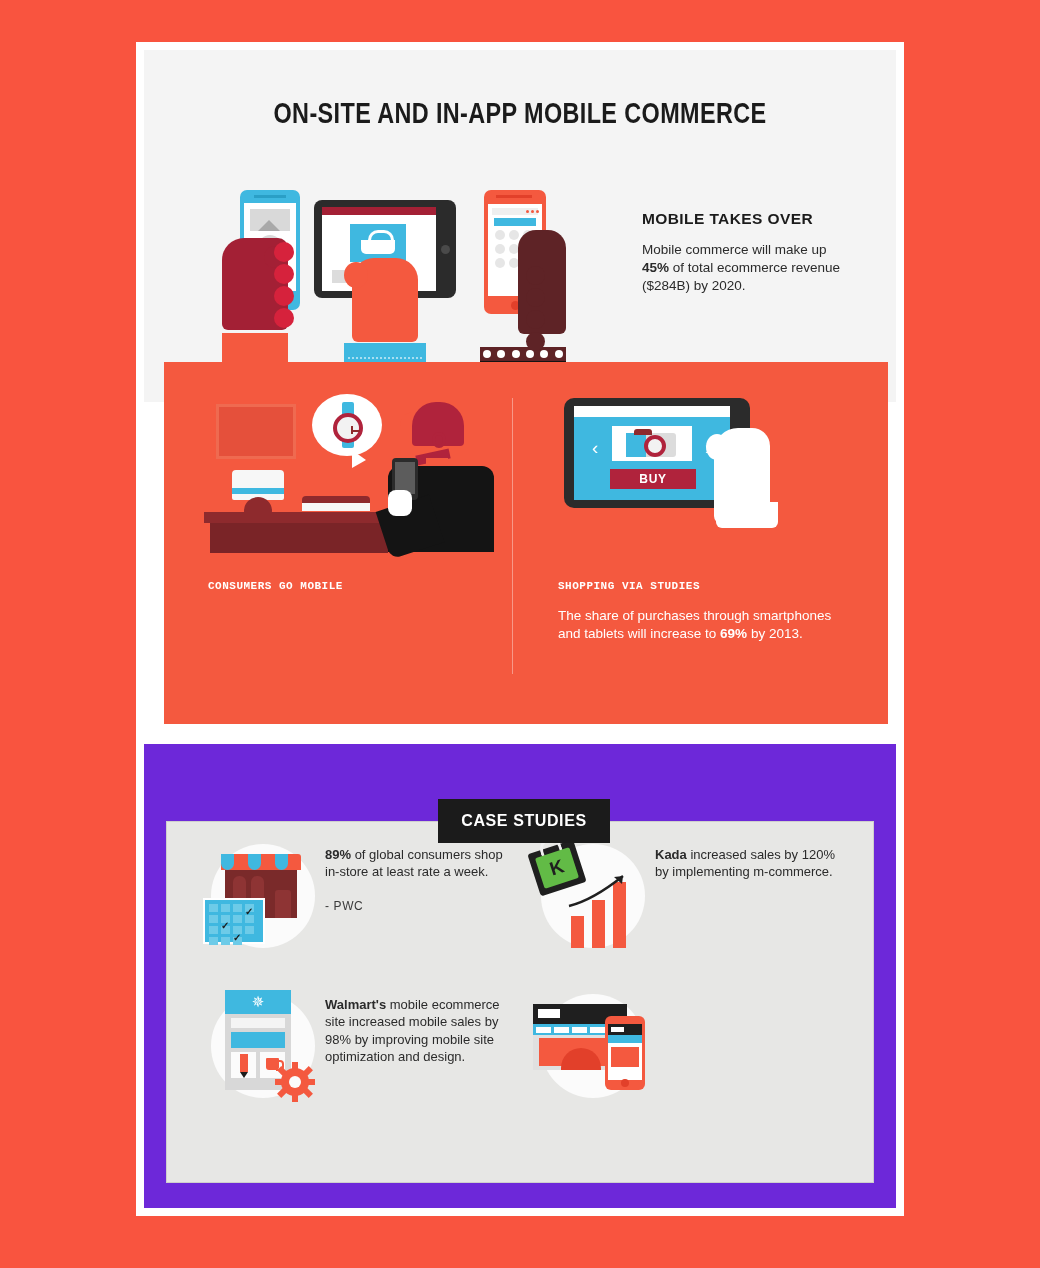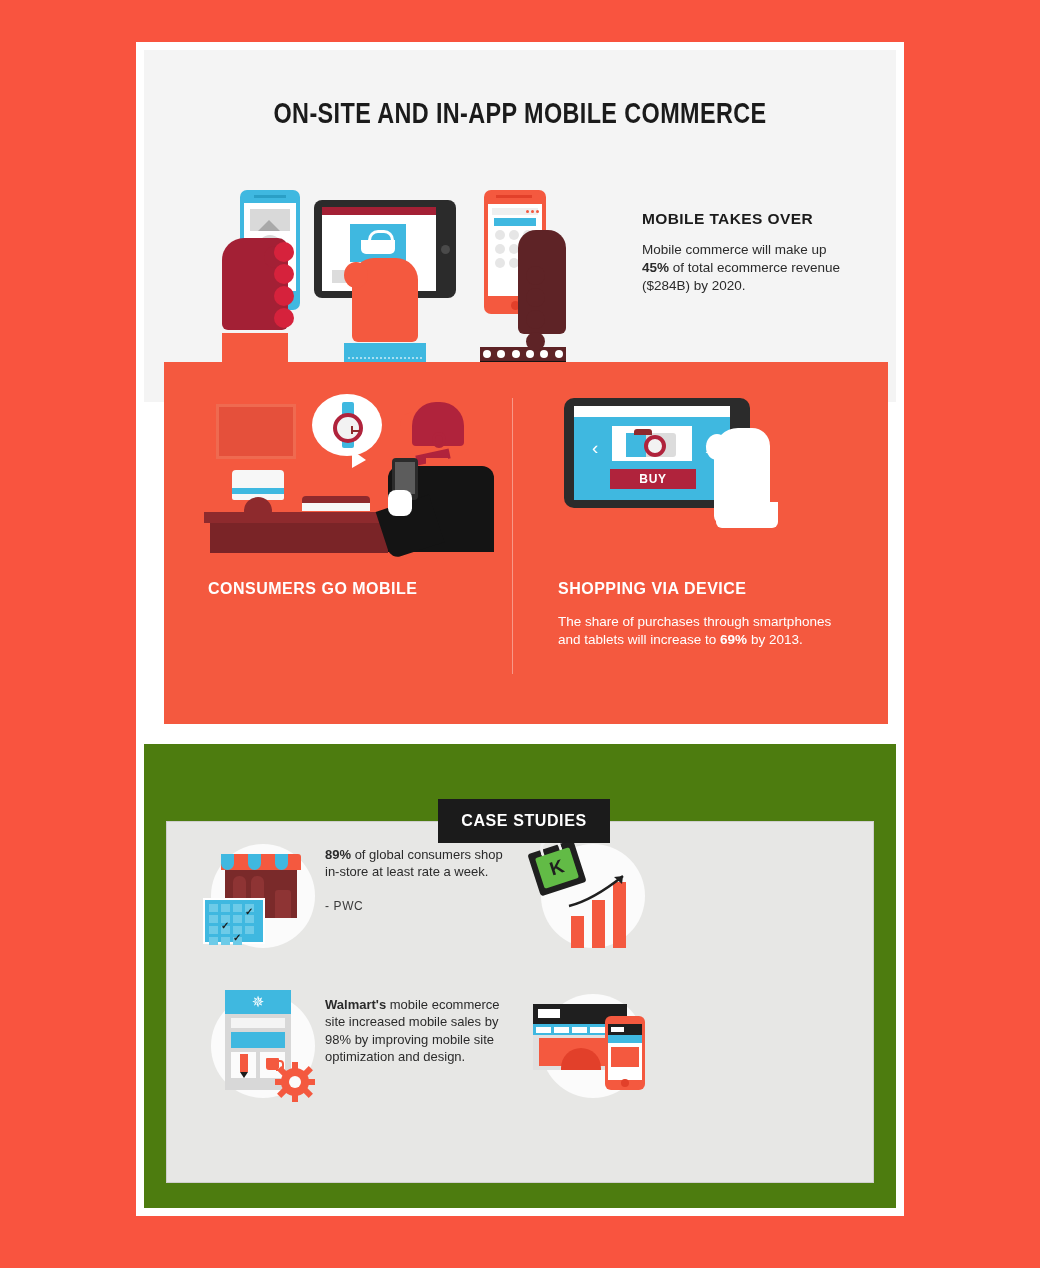--- a/index.html
+++ b/index.html
@@ -250,8 +250,8 @@
   .rb-left  { position:absolute; left: 44px; top: 218px; width: 260px; }
   .rb-right { position:absolute; left: 394px; top: 218px; width: 278px; }
   .rb-head {
-    font-family:Liberation Sans, sans-serif;
-    font-weight:bold; font-size:16px; letter-spacing:.5px; color:#ffffff;
+    font-family:Liberation Mono, monospace;
+    font-weight:bold; font-size:11px; letter-spacing:.5px; color:#ffffff;
   }
   .rb-body { margin-top: 15px; font-size: 13.5px; line-height:1.36; color:#ffffff;}
   .rb-body b{ font-weight:bold; }

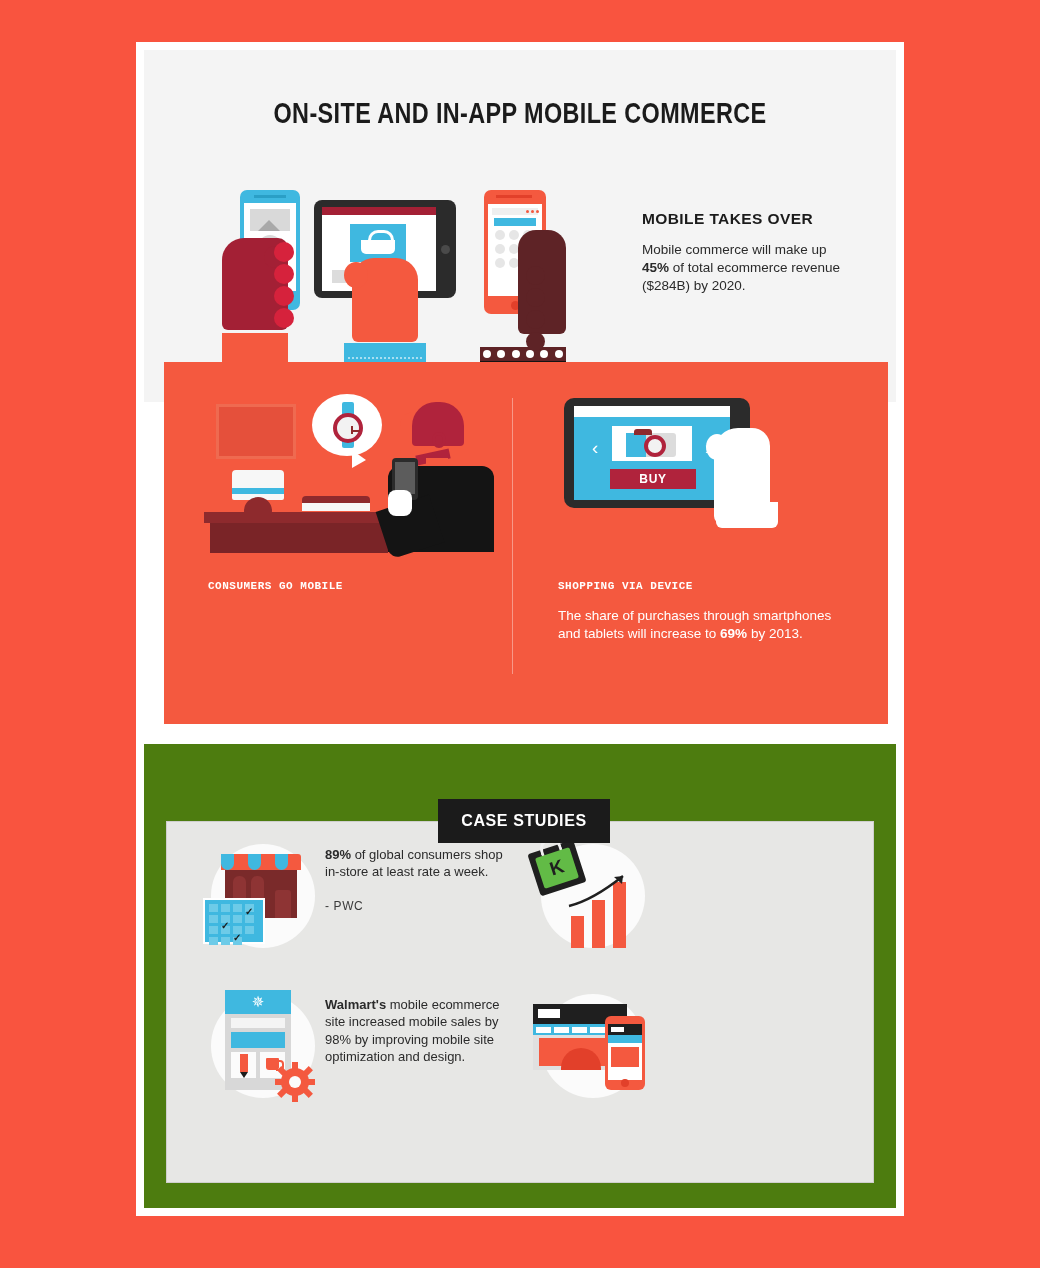--- a/index.html
+++ b/index.html
@@ -502,7 +502,7 @@
     </div>
 
     <div class="rb-right">
-      <div class="rb-head">SHOPPING VIA DEVICE</div>
+      <div class="rb-head">SHOPPING VIA STUDIES</div>
       <div class="rb-body"><span>The share of purchases through smartphones and tablets will increase to </span><b>69%</b><span> by 2013.</span></div>
     </div>
   </div>

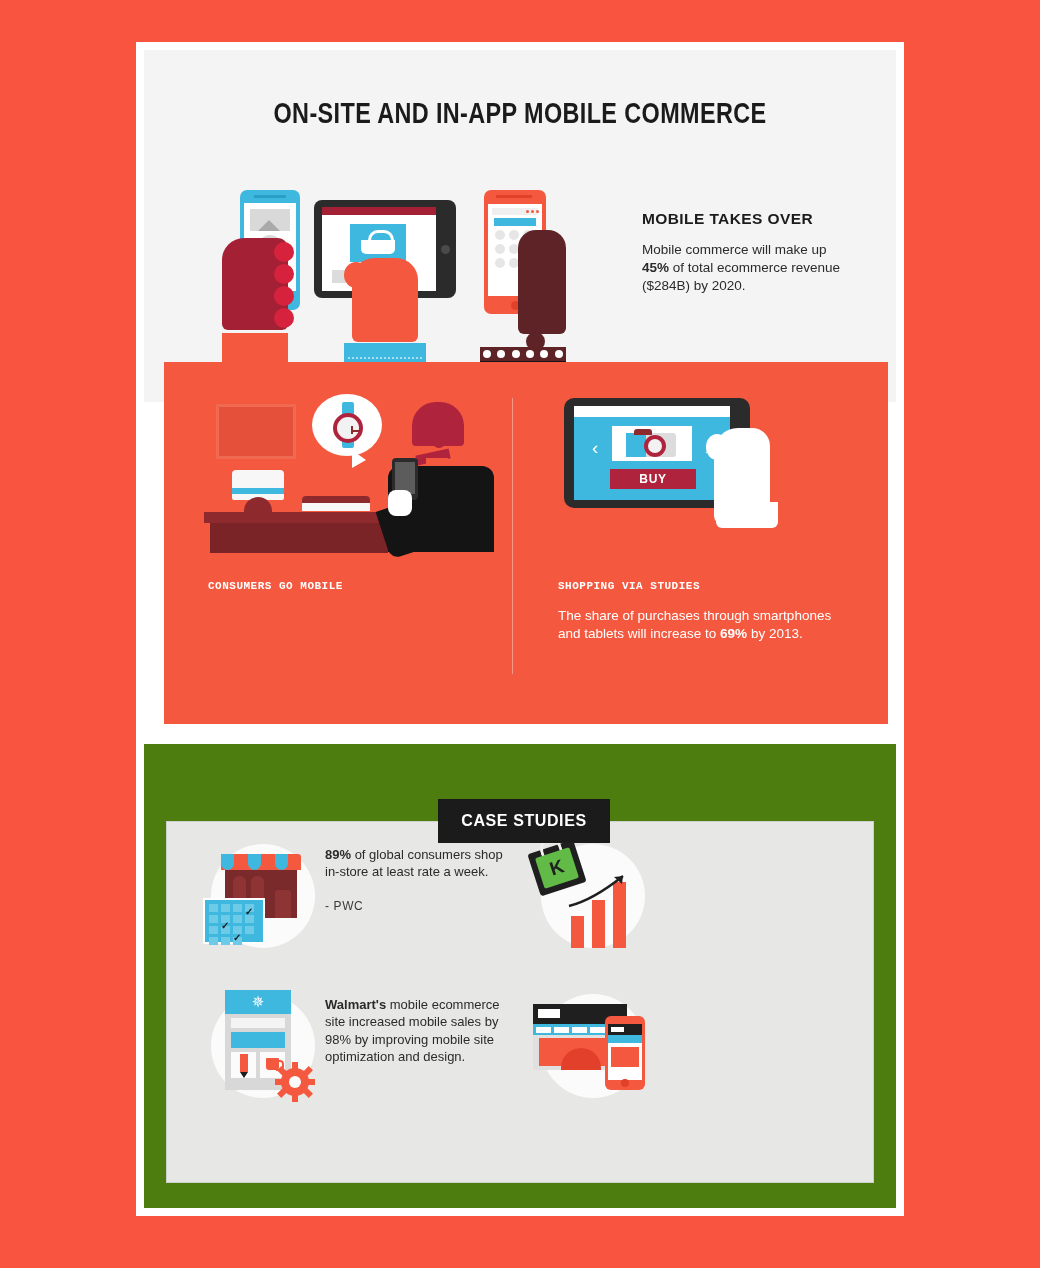--- a/index.html
+++ b/index.html
@@ -257,7 +257,7 @@
   .rb-body b{ font-weight:bold; }
 
   
-  .cs-wrap { position:absolute; left:8px; top:702px; width:752px; height:464px; background:#4d7c0f;}
+  .cs-wrap { position:absolute; left:8px; top:702px; width:752px; height:464px; background:#6d28d9;}
   .cs-banner {
     position:absolute; left:294px; top:55px; width:172px; height:44px;
     background:#1b1b1b; color:#ffffff;

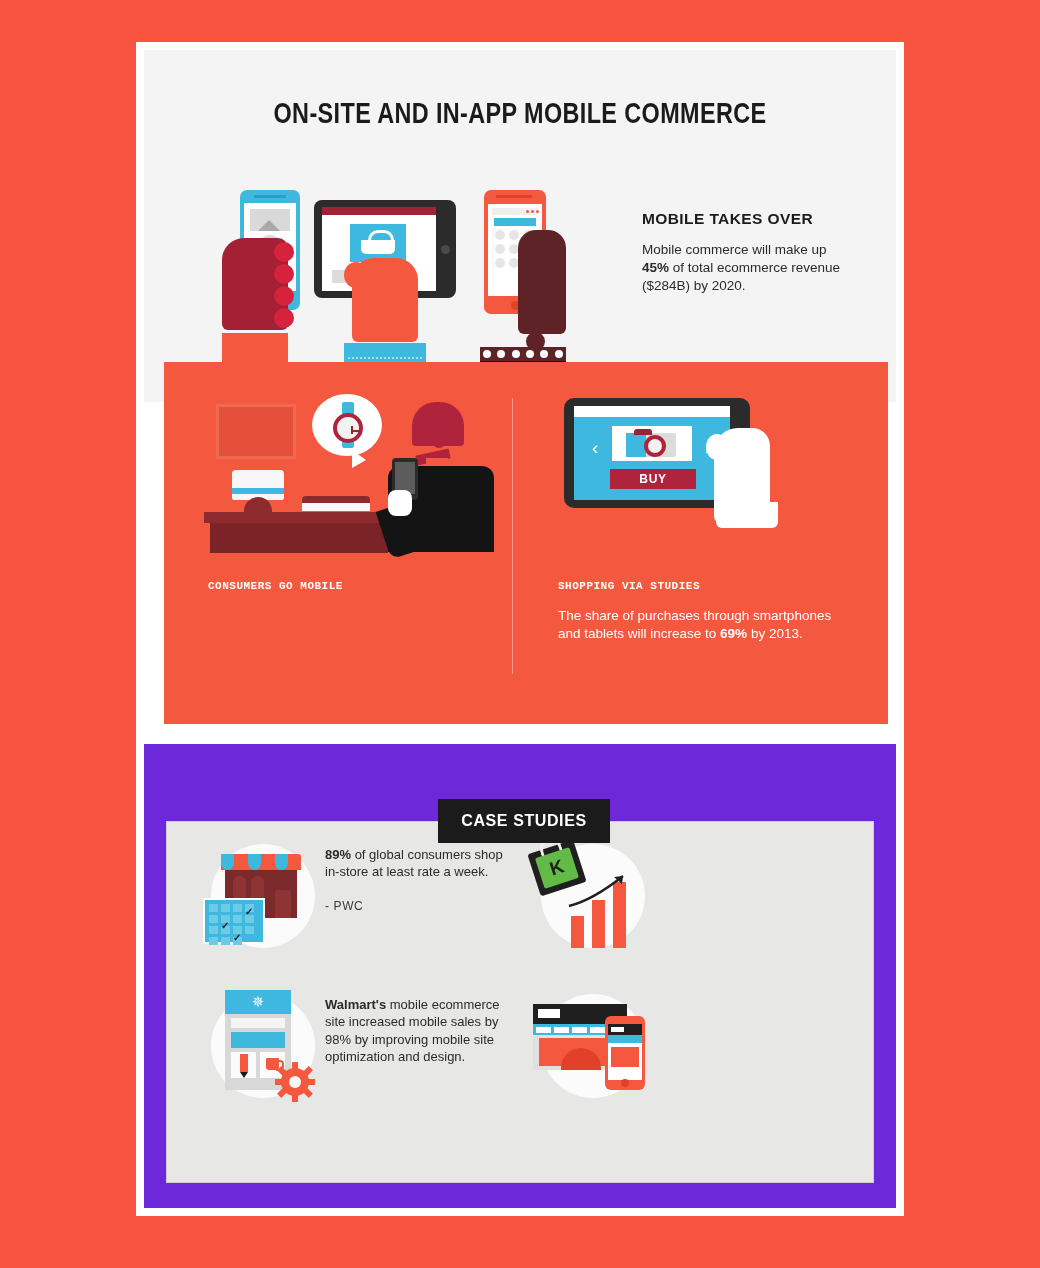--- a/index.html
+++ b/index.html
@@ -571,6 +571,9 @@
               <div class="bag-k">K</div>
             </div>
           </div>
+          <div class="cs-txt">
+            <b>Kada</b><span> increased sales by 120% by implementing m-commerce.</span>
+          </div>
         </div>
 
         <div class="cs-cell c3">

